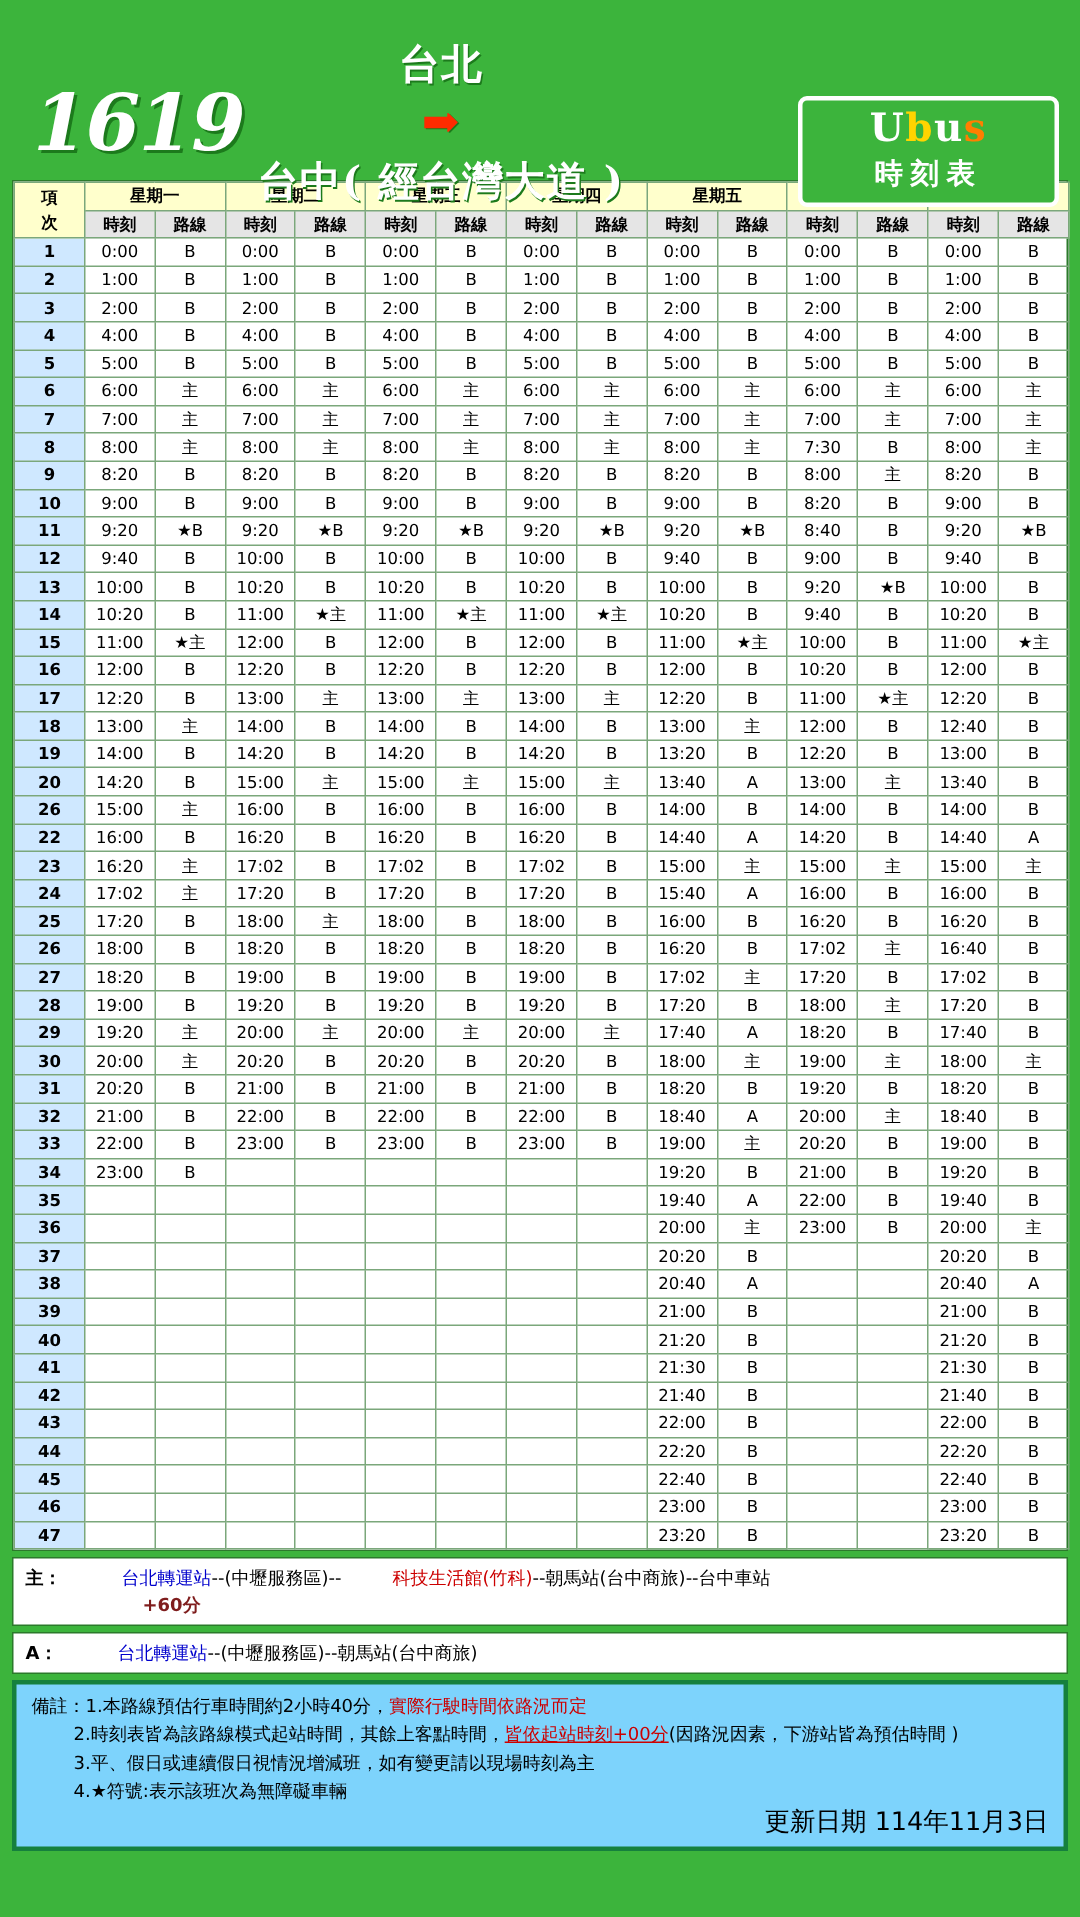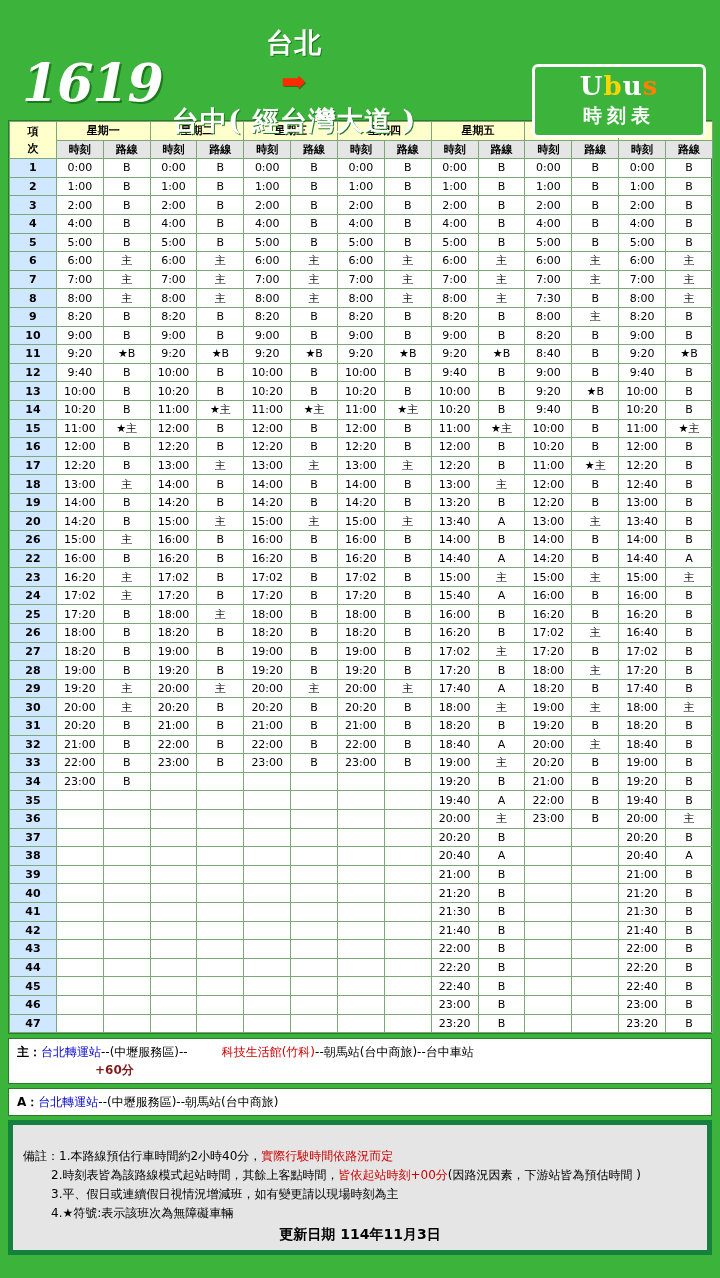--- a/index.html
+++ b/index.html
@@ -87,7 +87,7 @@
     font-family:"DejaVu Sans","Liberation Sans",sans-serif;
   }
   .note-label{font-weight:bold;color:#000;}
-  .stop-blue{color:#0000cc;}
+  .stop-blue{color:#0000cc;margin-left:40px;}
   .stop-red{color:#cc0000;padding-left:34px;}
   .note-indent{display:block;padding-left:78px;color:#7f1d1d;font-weight:bold;}
   .remarks{

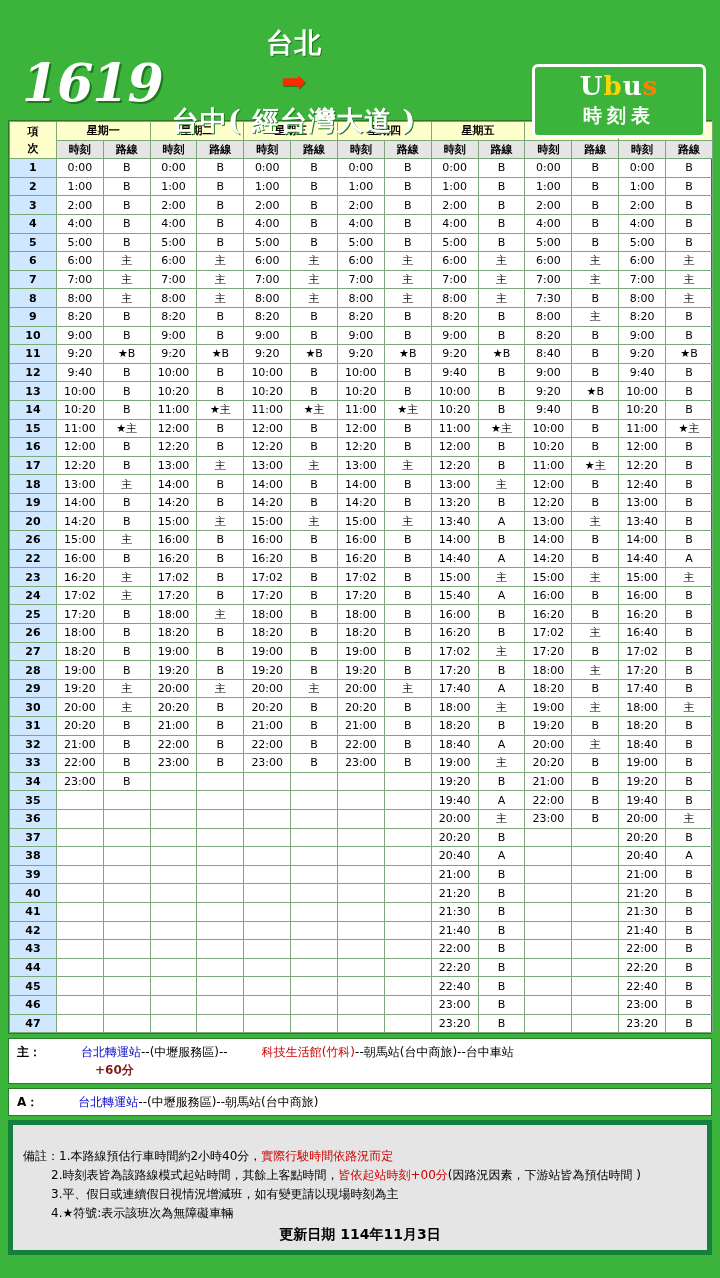--- a/index.html
+++ b/index.html
@@ -91,8 +91,8 @@
   .stop-red{color:#cc0000;padding-left:34px;}
   .note-indent{display:block;padding-left:78px;color:#7f1d1d;font-weight:bold;}
   .remarks{
-    background:#e5e5e5;border:5px solid #15803d;
-    padding:22px 10px 6px 10px;font-size:12px;line-height:19px;
+    background:#7dd3fc;border:3px solid #15803d;
+    padding:5px 10px 6px 10px;font-size:12px;line-height:19px;
   }
   .remarks .line{display:block;}
   .remarks .l1{padding-left:0;}

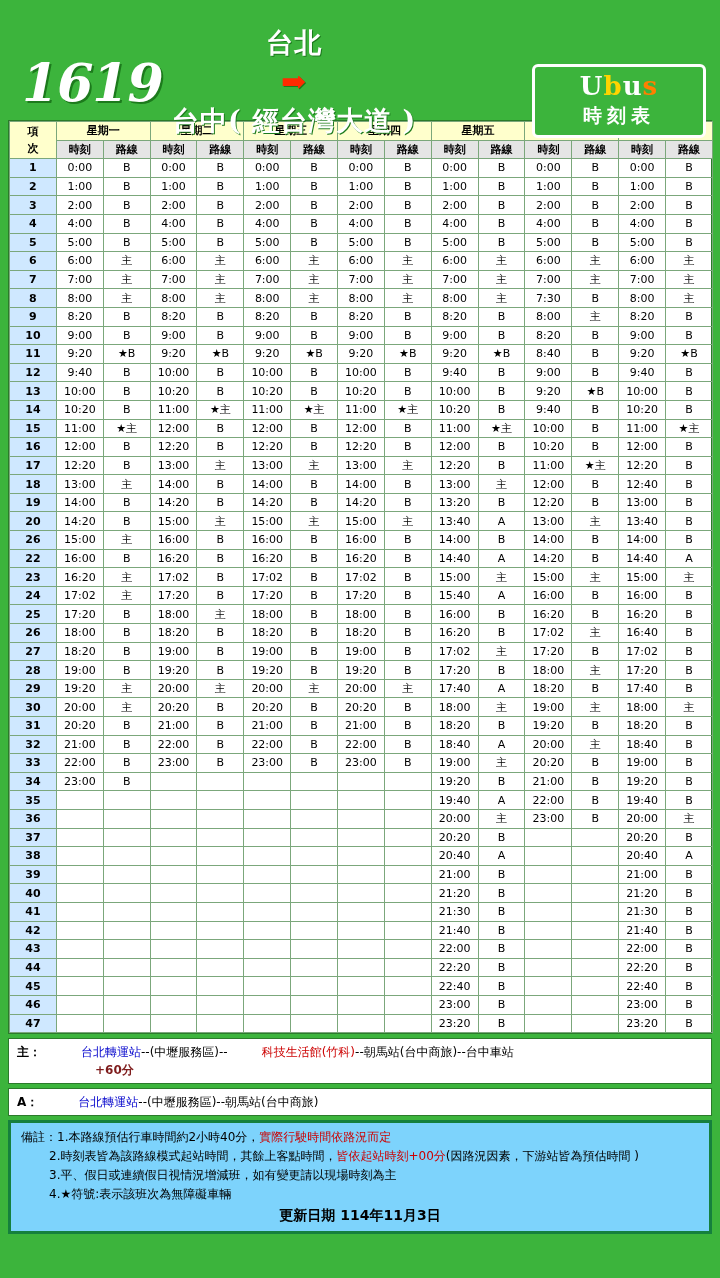--- a/index.html
+++ b/index.html
@@ -98,7 +98,7 @@
   .remarks .l1{padding-left:0;}
   .remarks .ln{padding-left:28px;}
   .red{color:#cc0000;}
-  .red-u{color:#cc0000;}
+  .red-u{color:#cc0000;text-decoration:underline;}
   .updated{text-align:center;display:block;margin-top:2px;font-size:14px;font-weight:bold;}
 </style>
 </head>

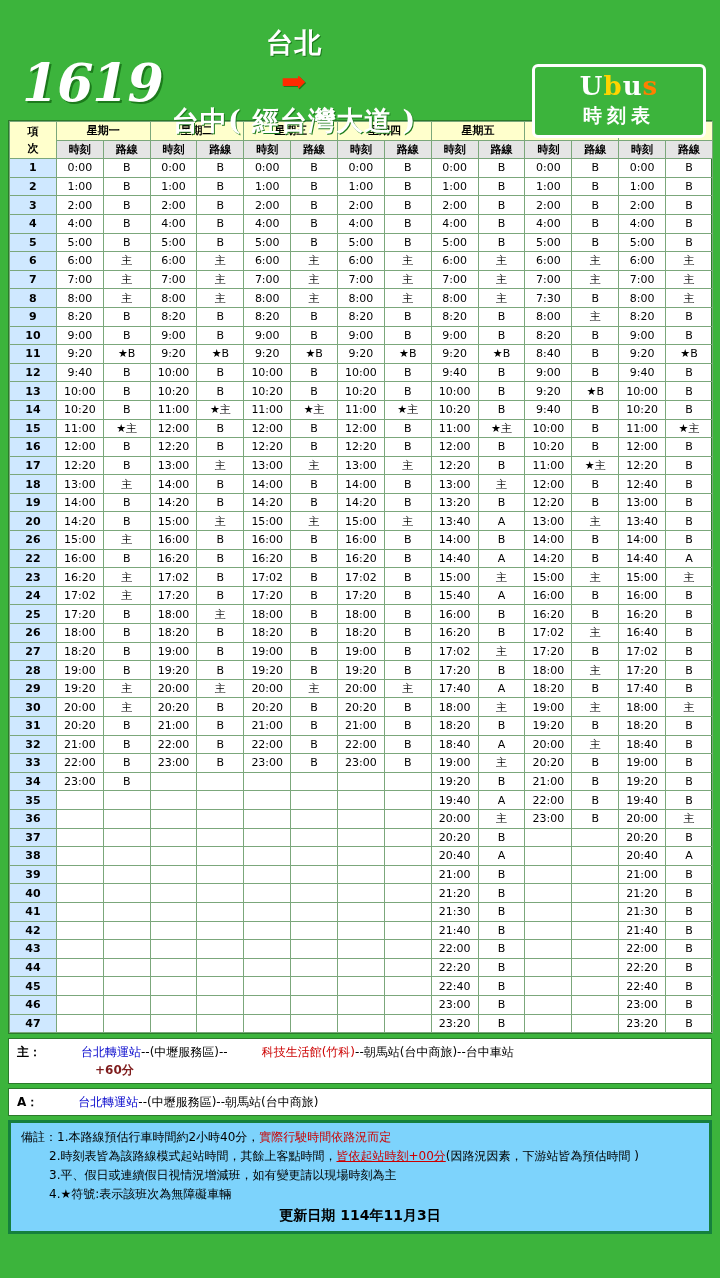--- a/index.html
+++ b/index.html
@@ -99,7 +99,7 @@
   .remarks .ln{padding-left:28px;}
   .red{color:#cc0000;}
   .red-u{color:#cc0000;text-decoration:underline;}
-  .updated{text-align:center;display:block;margin-top:2px;font-size:14px;font-weight:bold;}
+  .updated{text-align:right;display:block;margin-top:2px;font-size:17px;}
 </style>
 </head>
 <body>

